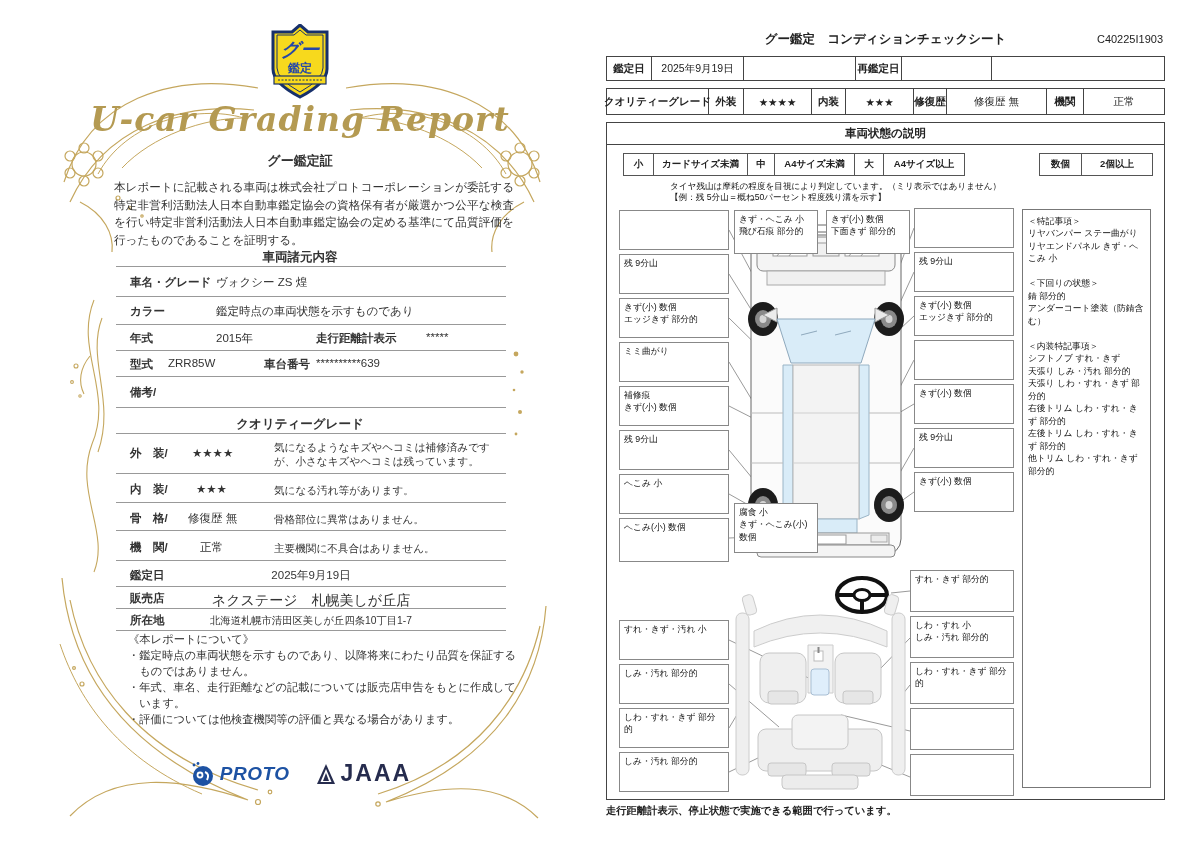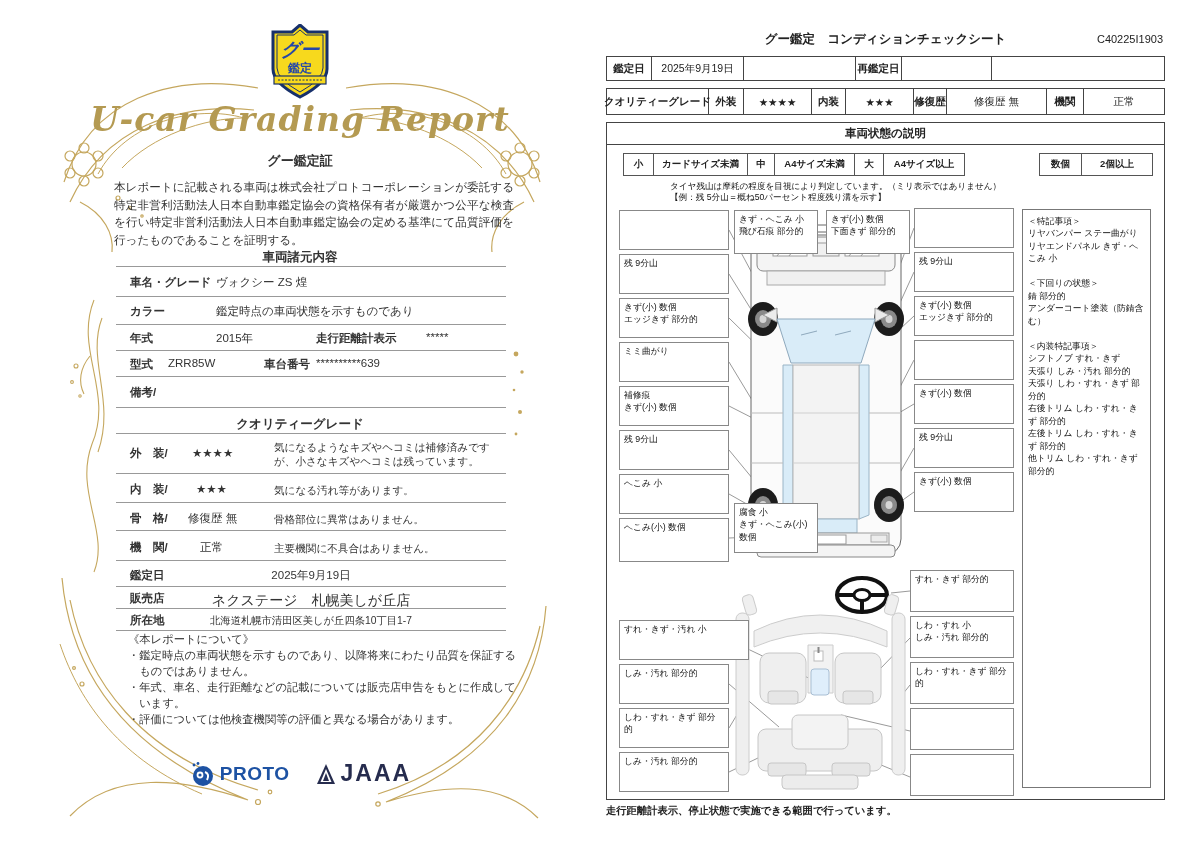--- a/index.html
+++ b/index.html
@@ -463,7 +463,7 @@
         <rect x="50" y="188" width="76" height="14" rx="4" fill="#ececec" stroke="#c6c6c6"></rect>
       </svg>
 
-      <div class="lbox" style="left:12px;top:55px;width:130px;height:40px"><span class="pre">すれ・きず・汚れ 小</span></div>
+      <div class="lbox" style="left:12px;top:55px;width:110px;height:40px"><span class="pre">すれ・きず・汚れ 小</span></div>
       <div class="lbox" style="left:12px;top:99px;width:110px;height:40px"><span class="pre">しみ・汚れ 部分的</span></div>
       <div class="lbox" style="left:12px;top:143px;width:110px;height:40px"><span class="pre">しわ・すれ・きず 部分的</span></div>
       <div class="lbox" style="left:12px;top:187px;width:110px;height:40px"><span class="pre">しみ・汚れ 部分的</span></div>

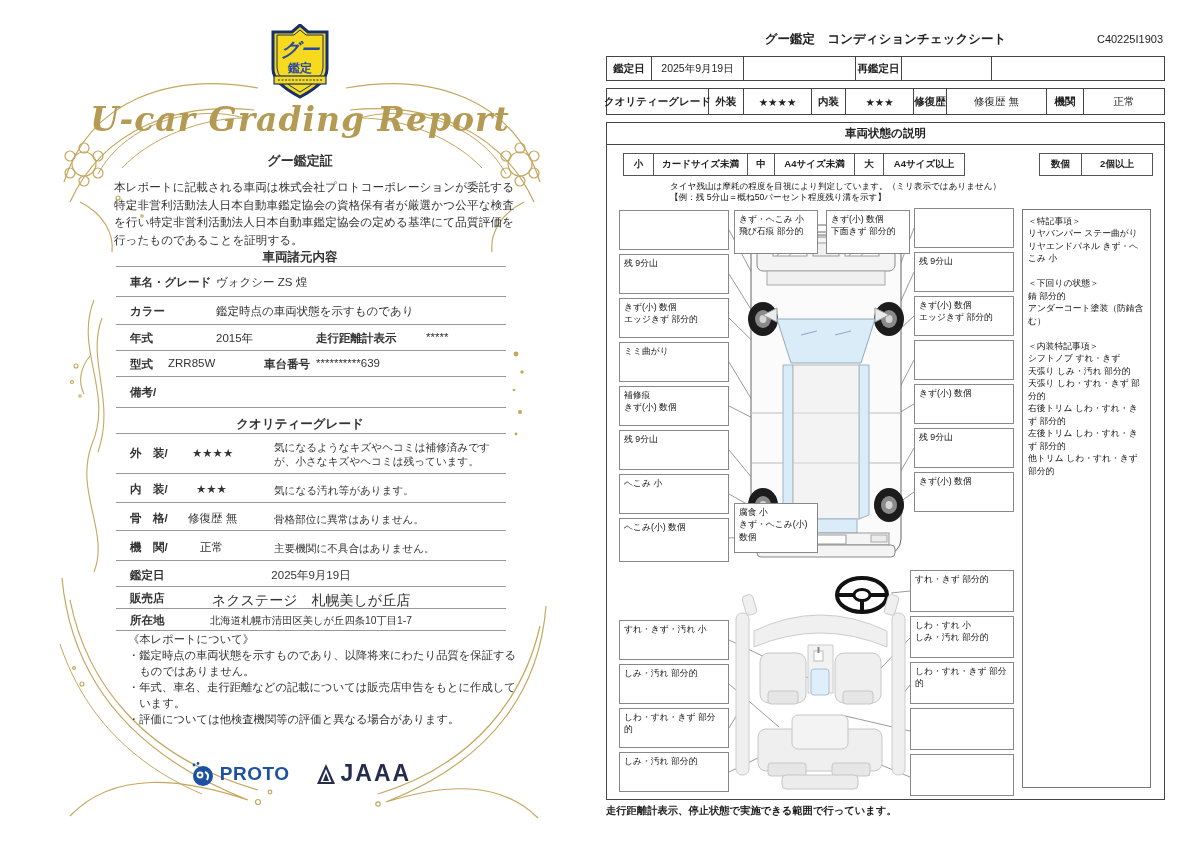--- a/index.html
+++ b/index.html
@@ -35,7 +35,7 @@
   #lp-logos { position:absolute; top:744px; width:100%; display:flex; justify-content:center;
     align-items:center; gap:26px; }
   .logo-wrap { display:flex; align-items:center; gap:5px; }
-  .proto-text { font-size:19px; font-weight:900; color:#1d52a3; letter-spacing:.5px; }
+  .proto-text { font-size:19px; font-weight:900; color:#1d52a3; letter-spacing:.5px;font-style:italic; }
   .jaaa-text  { font-size:23px; font-weight:900; color:#262c4e; letter-spacing:2px; }
 
   

